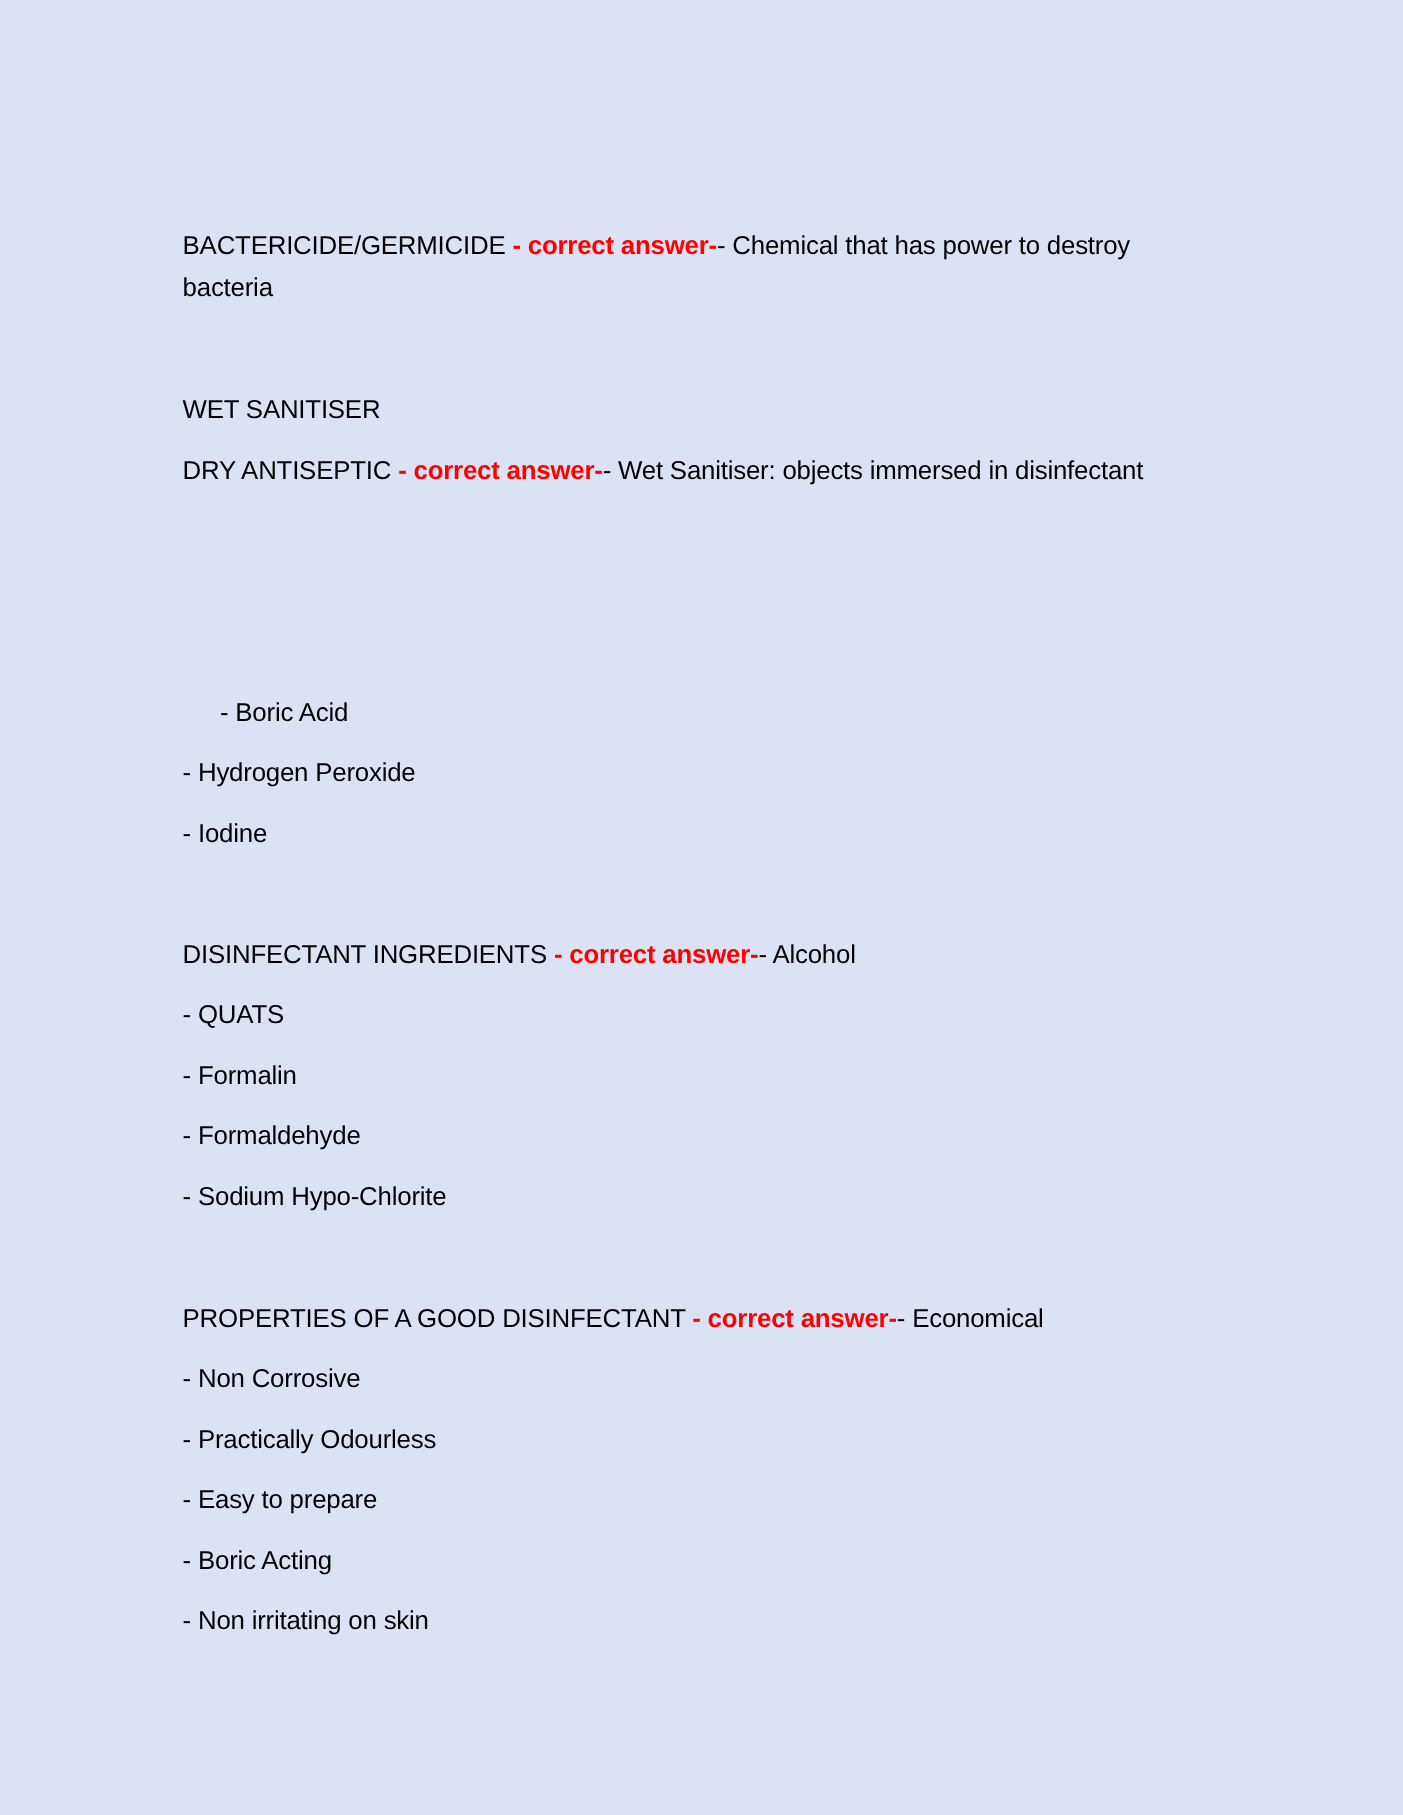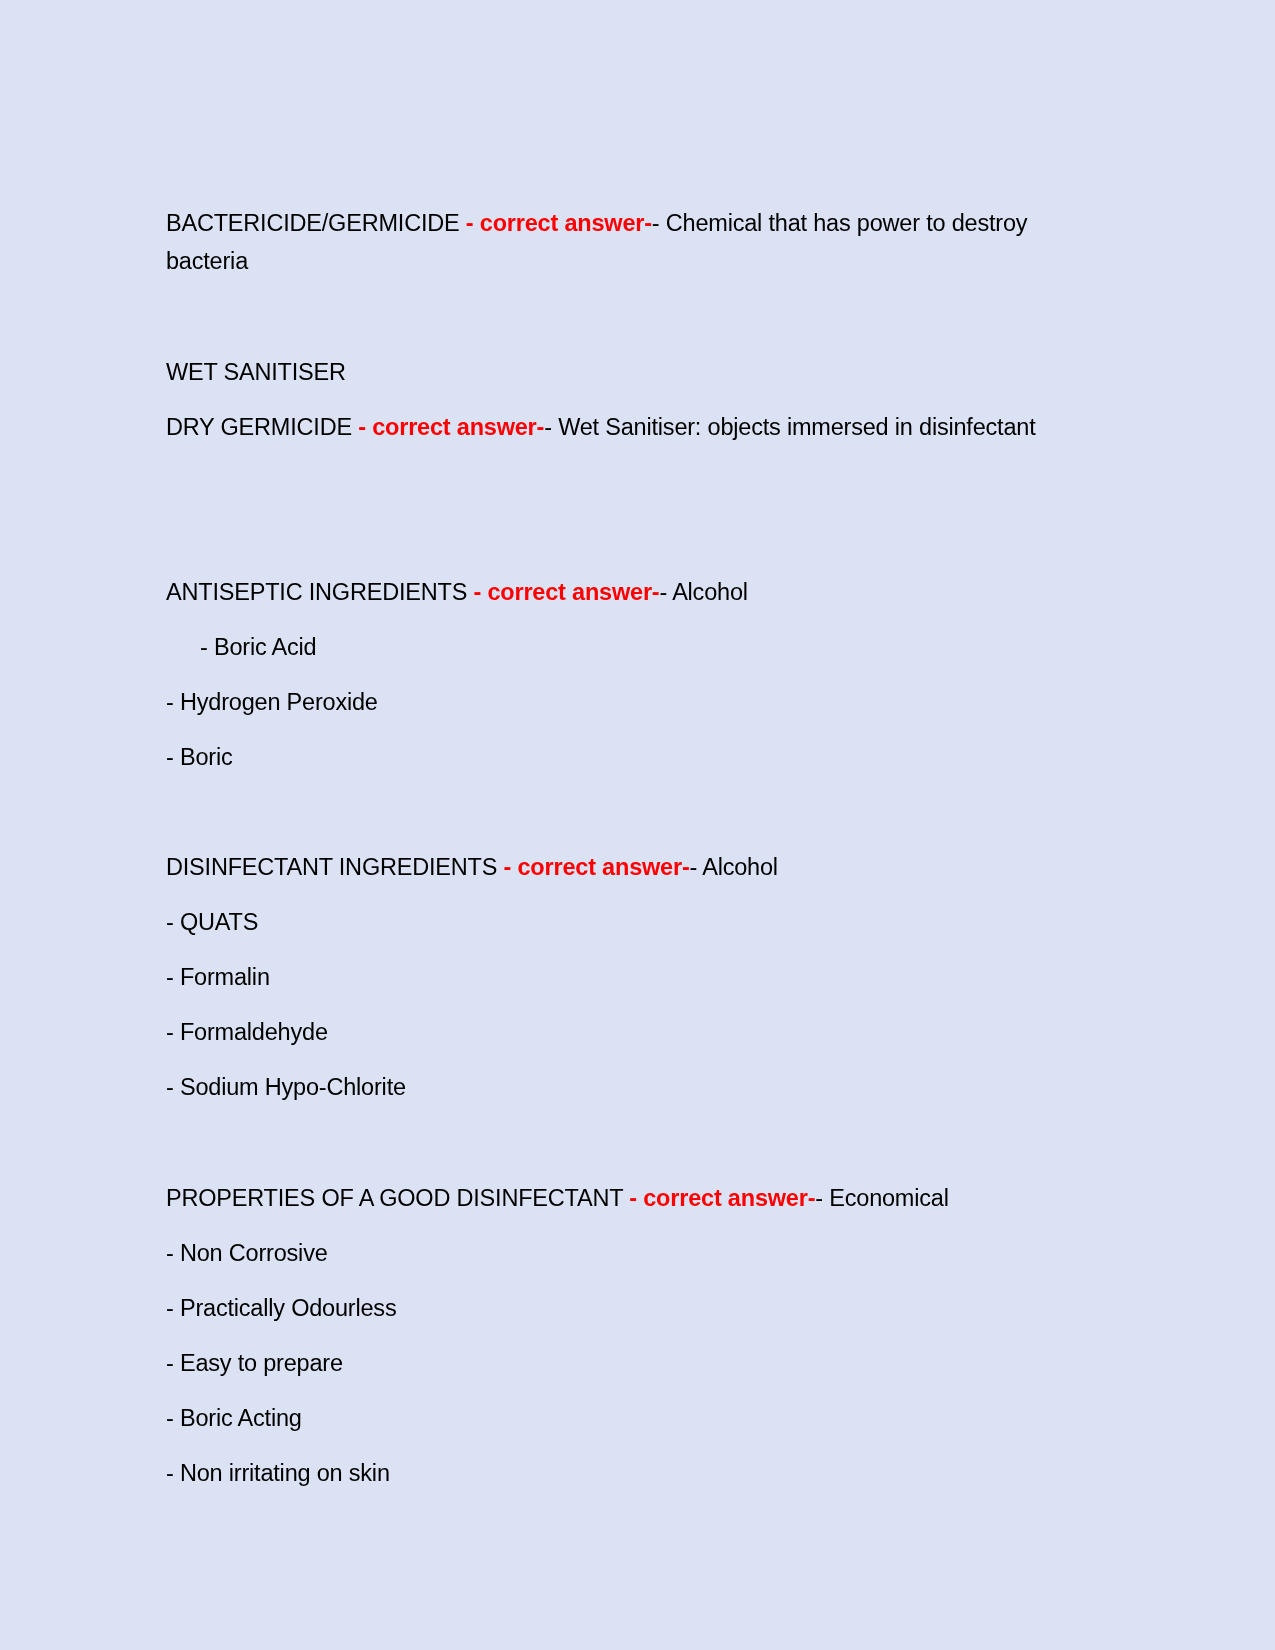--- a/index.html
+++ b/index.html
@@ -52,7 +52,7 @@
     <span>WET SANITISER</span>
   </div>
   <div class="line" style="top:412px;">
-    <span>DRY GERMICIDE</span>
+    <span>DRY ANTISEPTIC</span>
     <span> </span><span class="ans">- correct answer-</span><span>- Wet Sanitiser: objects immersed in disinfectant</span>
   </div>
 

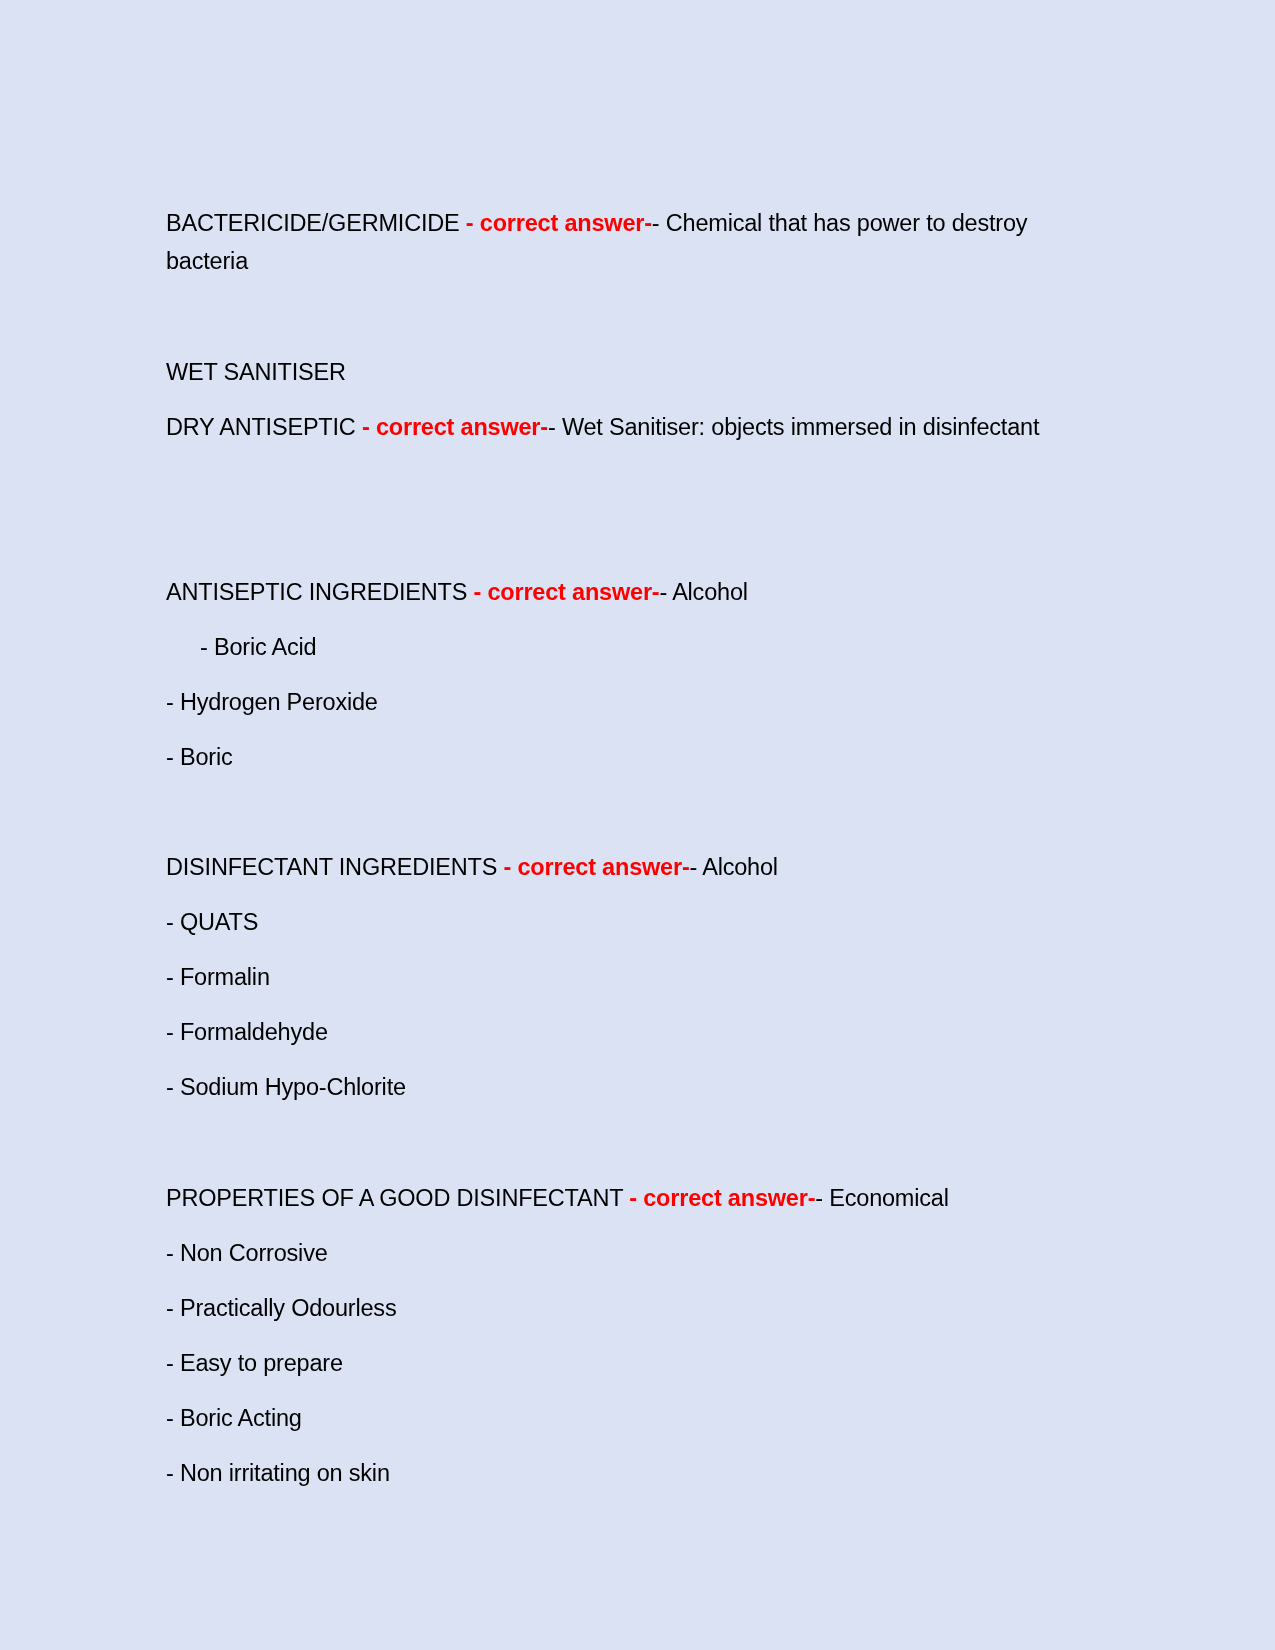--- a/index.html
+++ b/index.html
@@ -56,10 +56,6 @@
     <span> </span><span class="ans">- correct answer-</span><span>- Wet Sanitiser: objects immersed in disinfectant</span>
   </div>
 
-  <div class="line" style="top:577px;">
-    <span>ANTISEPTIC INGREDIENTS</span>
-    <span> </span><span class="ans">- correct answer-</span><span>- Alcohol</span>
-  </div>
   <div class="line" style="top:632px;margin-left:34px;">
     <span>- Boric Acid</span>
   </div>

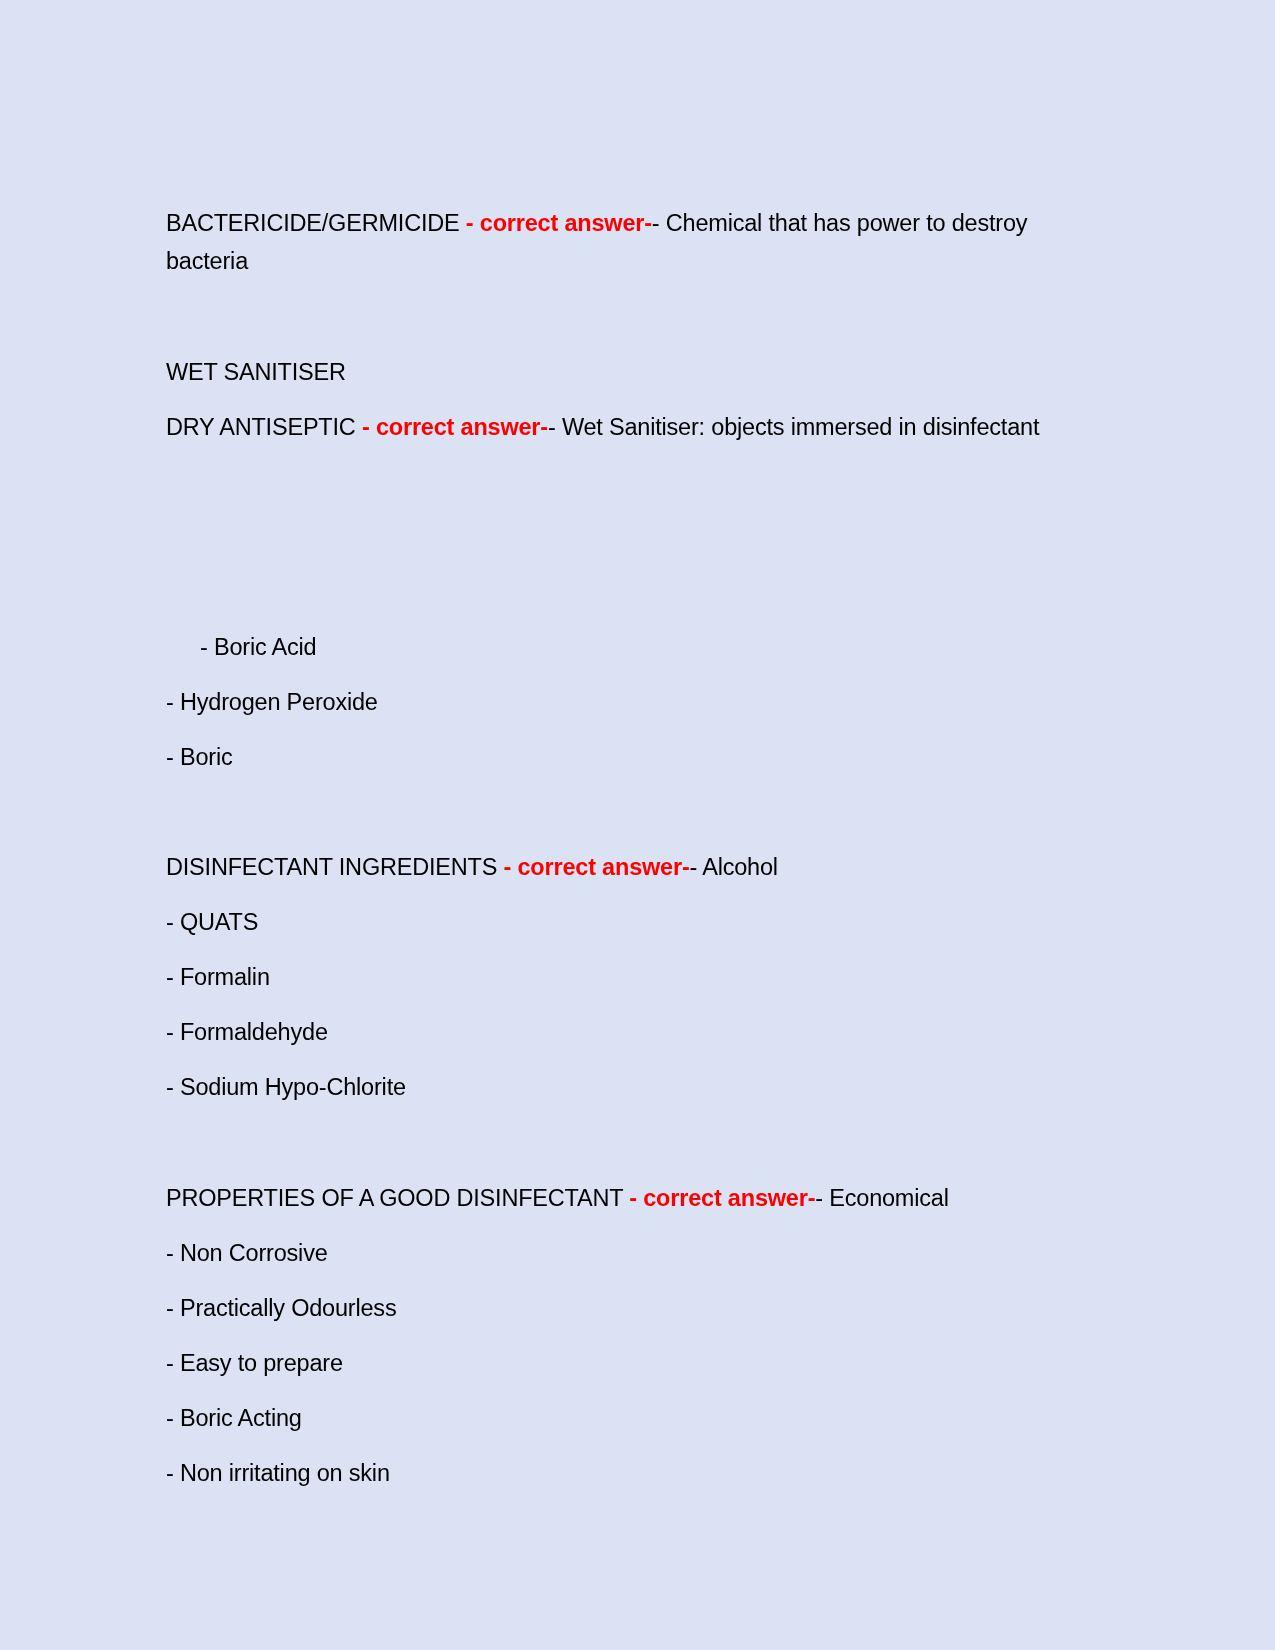--- a/index.html
+++ b/index.html
@@ -63,7 +63,7 @@
     <span>- Hydrogen Peroxide</span>
   </div>
   <div class="line" style="top:742px;">
-    <span>- Boric</span>
+    <span>- Iodine</span>
   </div>
 
   <div class="line" style="top:852px;">

